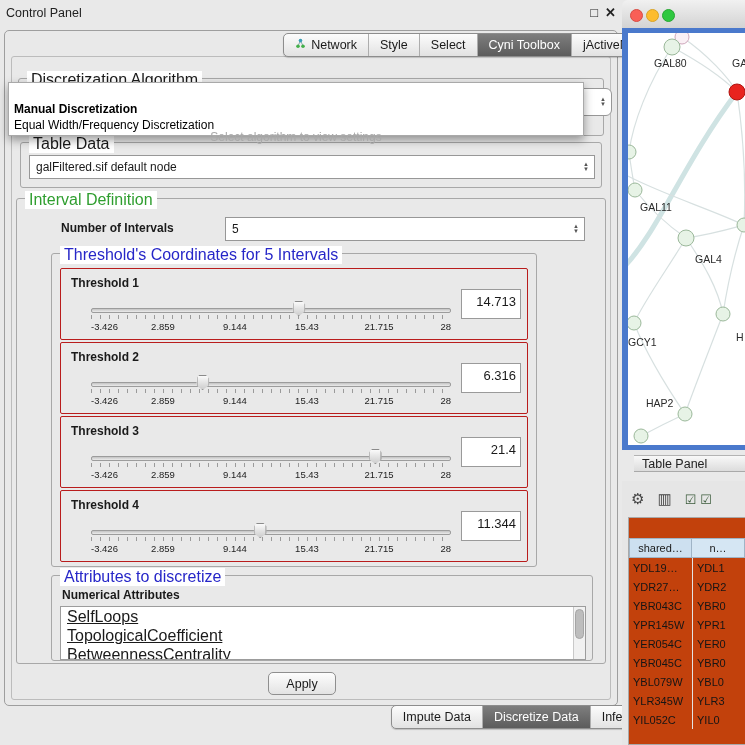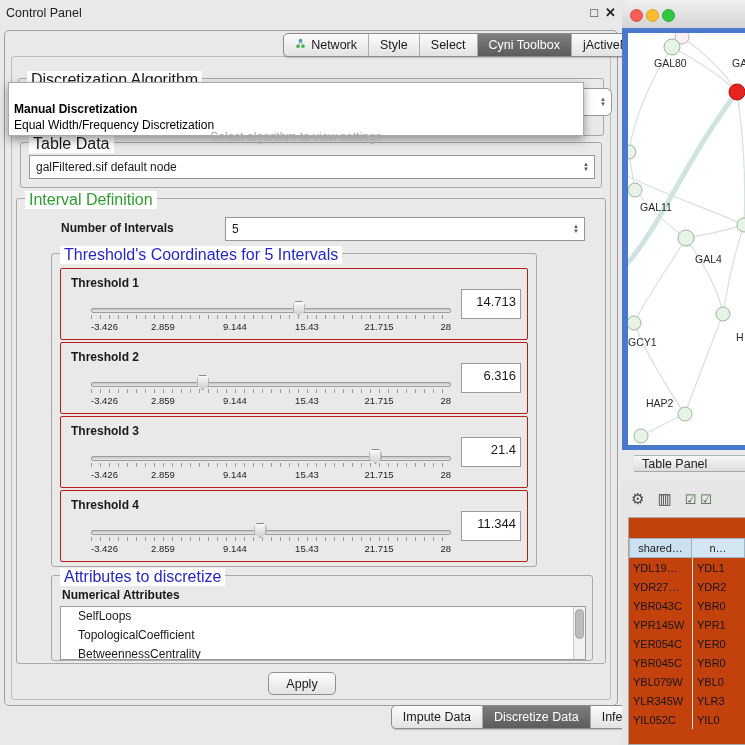--- a/index.html
+++ b/index.html
@@ -51,7 +51,7 @@
   .bold-label{position:absolute;font-size:12px;font-weight:bold;}
   
   .list{position:absolute;background:#fff;border:1px solid #9c9c9c;overflow:hidden;}
-  .list-item{font-size:12px;line-height:19px;padding-left:17px;white-space:nowrap;}
+  .list-item{font-size:16px;line-height:19px;padding-left:6px;white-space:nowrap;text-decoration:underline;}
   .vscroll{position:absolute;right:0;top:0;bottom:0;width:11px;background:#f1f1f1;border-left:1px solid #c9c9c9;}
   .vscroll .vthumb{position:absolute;left:1px;right:1px;top:2px;height:28px;background:#bdbdbd;border-radius:5px;border:1px solid #a5a5a5;}
   .apply-btn{position:absolute;left:268px;top:672px;width:66px;height:21px;background:linear-gradient(#fdfdfd,#e3e3e3);

